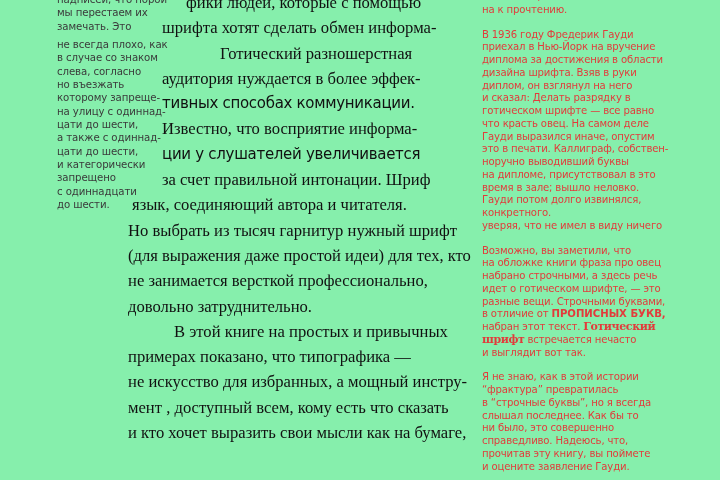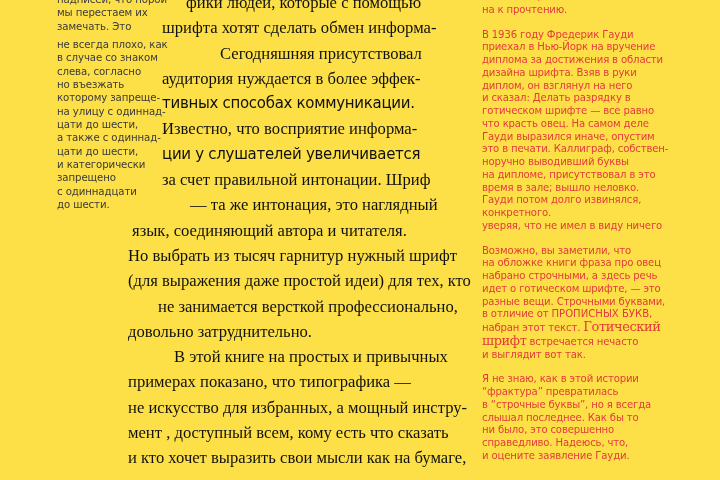--- a/index.html
+++ b/index.html
@@ -18,7 +18,7 @@
     position: relative;
     width: 720px;
     height: 480px;
-    background: #fde047;
+    background: #86efac;
   }
 
   

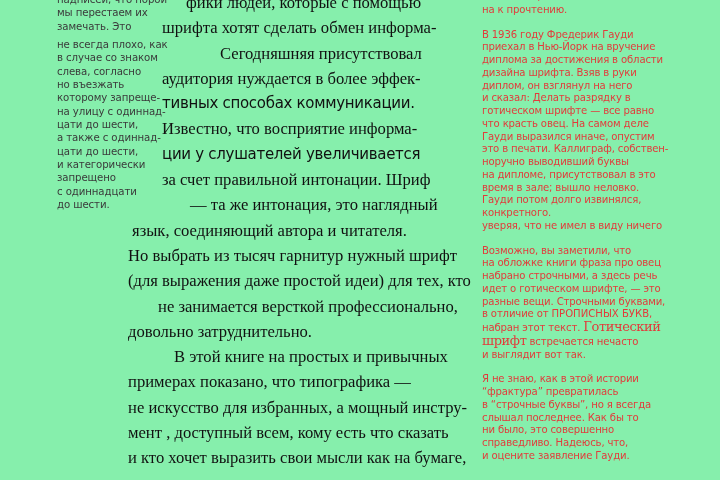--- a/index.html
+++ b/index.html
@@ -124,7 +124,7 @@
   <div id="center-column">
     <div class="c-line serif shift">фики людей, которые с помощью</div>
     <div class="c-line serif shift2">шрифта хотят сделать обмен информа-</div>
-    <div class="c-line serif" style="padding-left:92px;">Сегодняшняя присутствовал</div>
+    <div class="c-line serif" style="padding-left:92px;">Готический разношерстная</div>
     <div class="c-line serif shift2">аудитория нуждается в более эффек-</div>
     <div class="c-line sans shift2">тивных способах коммуникации.</div>
     <div class="c-line serif shift2">Известно, что восприятие информа-</div>

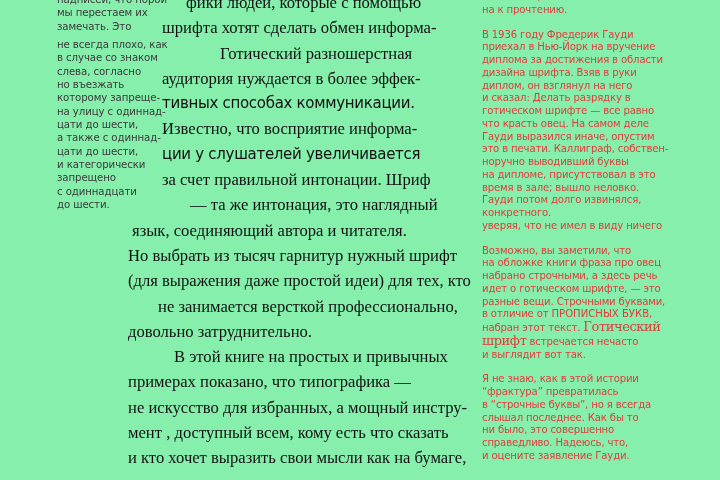--- a/index.html
+++ b/index.html
@@ -130,7 +130,6 @@
     <div class="c-line serif shift2">Известно, что восприятие информа-</div>
     <div class="c-line sans shift2">ции у слушателей увеличивается</div>
     <div class="c-line serif shift2">за счет правильной интонации. Шриф</div>
-    <div class="c-line serif" style="padding-left:62px;">— та же интонация, это наглядный</div>
     <div class="c-line serif" style="padding-left:4px;">язык, соединяющий автора и читателя.</div>
     <div class="c-line serif" style="padding-left:0px;">Но выбрать из тысяч гарнитур нужный шрифт</div>
     <div class="c-line serif" style="padding-left:0px;">(для выражения даже простой идеи) для тех, кто</div>

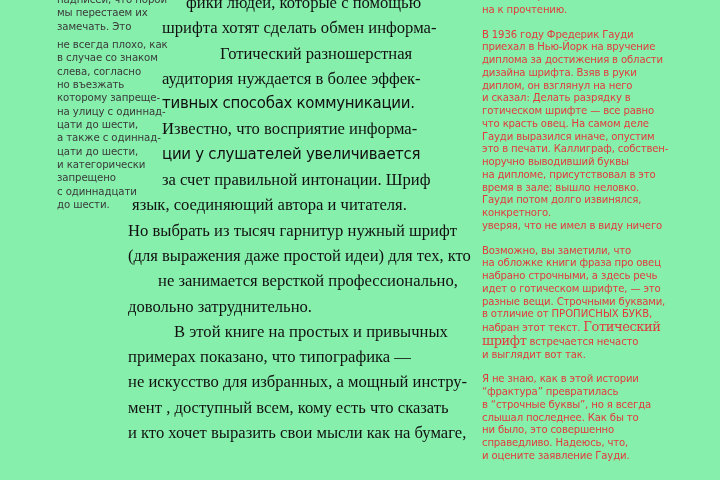--- a/index.html
+++ b/index.html
@@ -133,7 +133,7 @@
     <div class="c-line serif" style="padding-left:4px;">язык, соединяющий автора и читателя.</div>
     <div class="c-line serif" style="padding-left:0px;">Но выбрать из тысяч гарнитур нужный шрифт</div>
     <div class="c-line serif" style="padding-left:0px;">(для выражения даже простой идеи) для тех, кто</div>
-    <div class="c-line serif" style="padding-left:0px;margin-left:30px;">не занимается версткой профессионально,</div>
+    <div class="c-line serif" style="padding-left:0px;">не занимается версткой профессионально,</div>
     <div class="c-line serif" style="padding-left:0px;">довольно затруднительно.</div>
     <div class="c-line serif" style="padding-left:46px;">В этой книге на простых и привычных</div>
     <div class="c-line serif" style="padding-left:0px;">примерах показано, что типографика —</div>

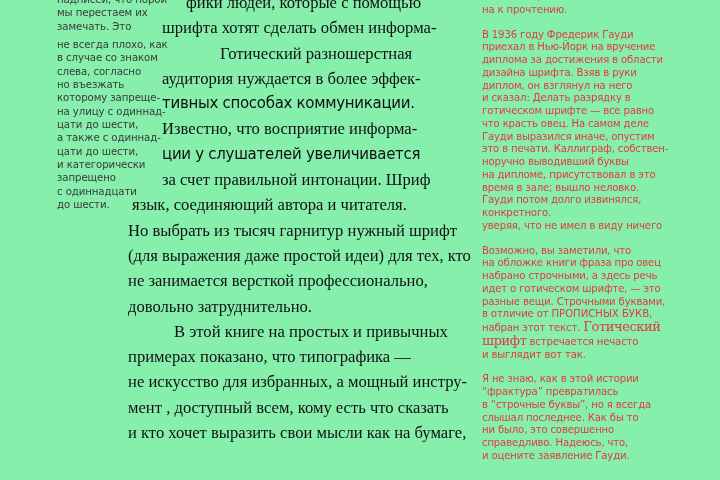--- a/index.html
+++ b/index.html
@@ -88,6 +88,7 @@
   }
   #right-column .caps {
     letter-spacing: 0px;
+    font-weight: bold;
   }
   #right-column .gothic {
     font-family: "DejaVu Serif", serif;

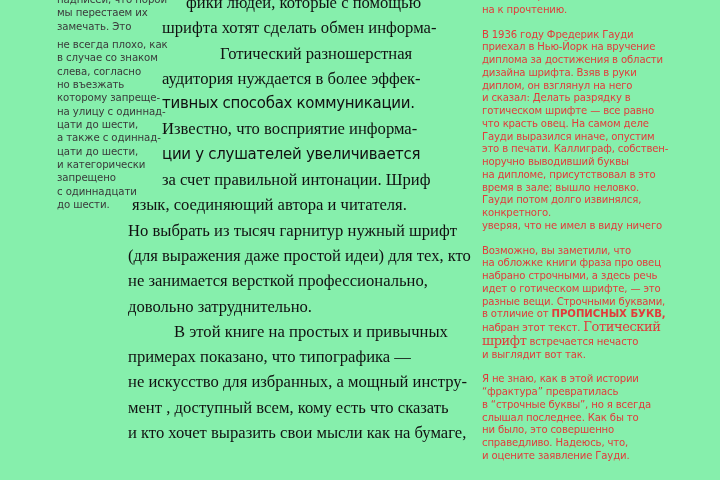--- a/index.html
+++ b/index.html
@@ -92,8 +92,8 @@
   }
   #right-column .gothic {
     font-family: "DejaVu Serif", serif;
-    font-weight: normal;
-    font-size: 13px;
+    font-weight: bold;
+    font-size: 11px;
     letter-spacing: -0.4px;
   }
 </style>

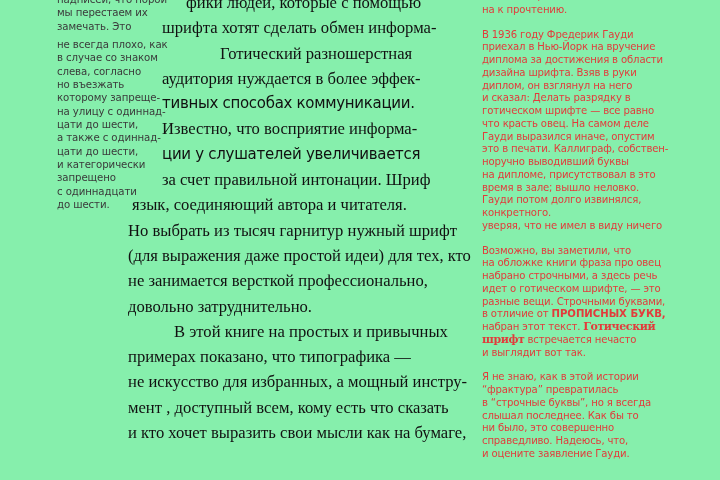--- a/index.html
+++ b/index.html
@@ -195,6 +195,7 @@
     <div class="r-line">слышал последнее. Как бы то</div>
     <div class="r-line">ни было, это совершенно</div>
     <div class="r-line">справедливо. Надеюсь, что,</div>
+    <div class="r-line">прочитав эту книгу, вы поймете</div>
     <div class="r-line">и оцените заявление Гауди.</div>
 
   </div>

